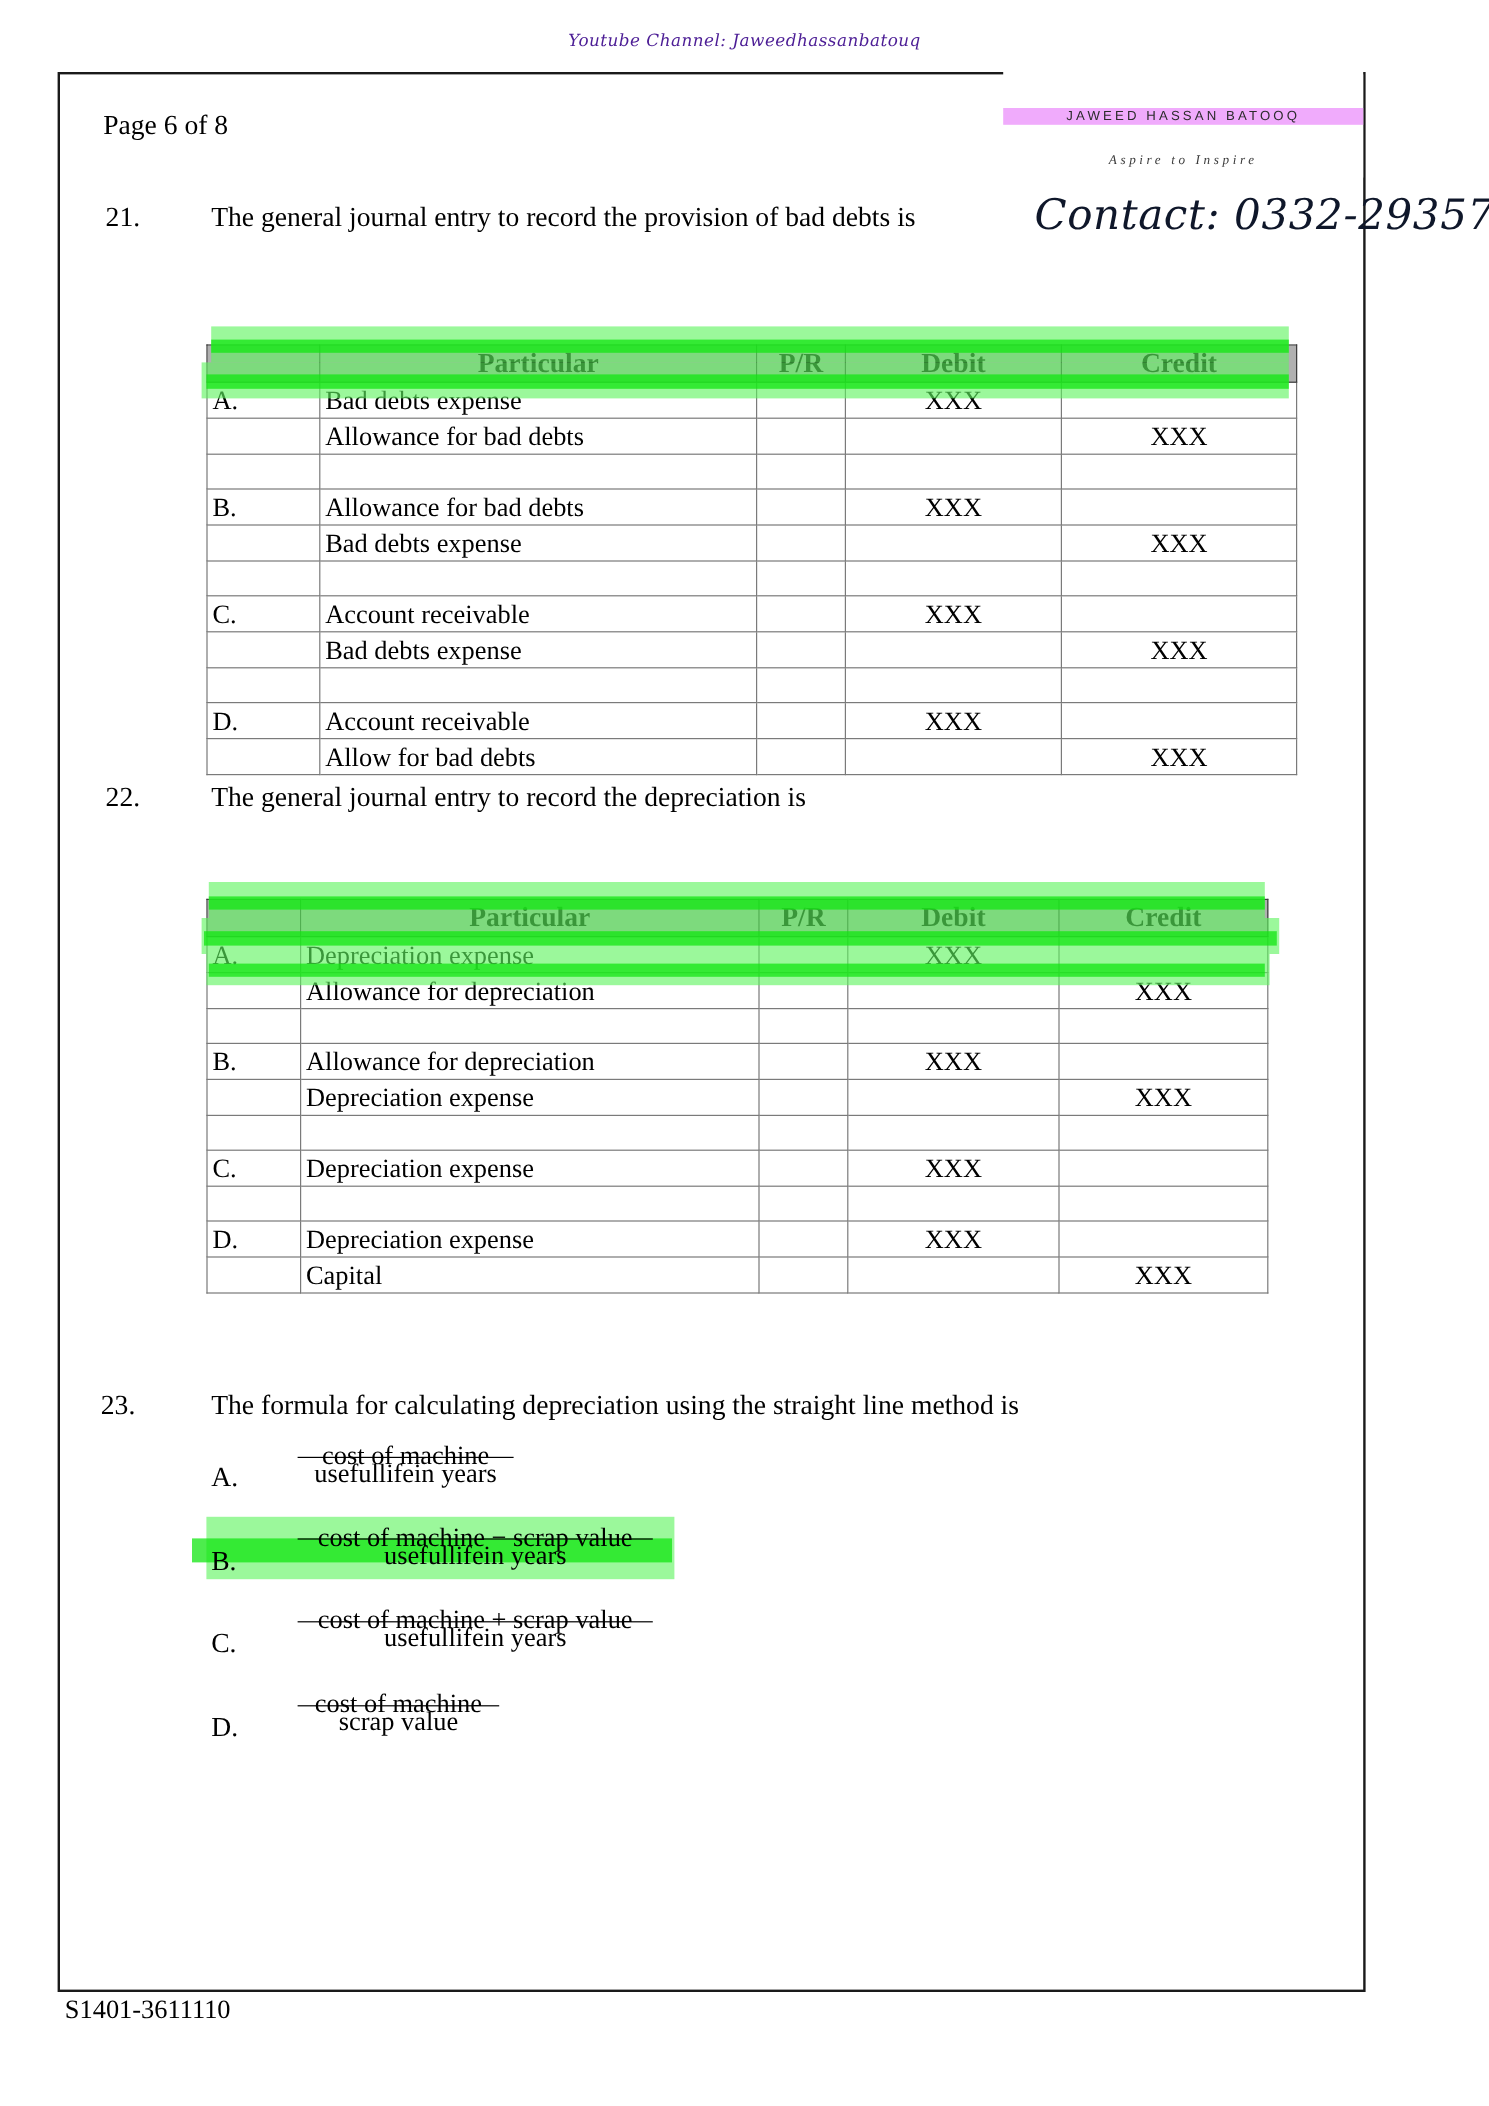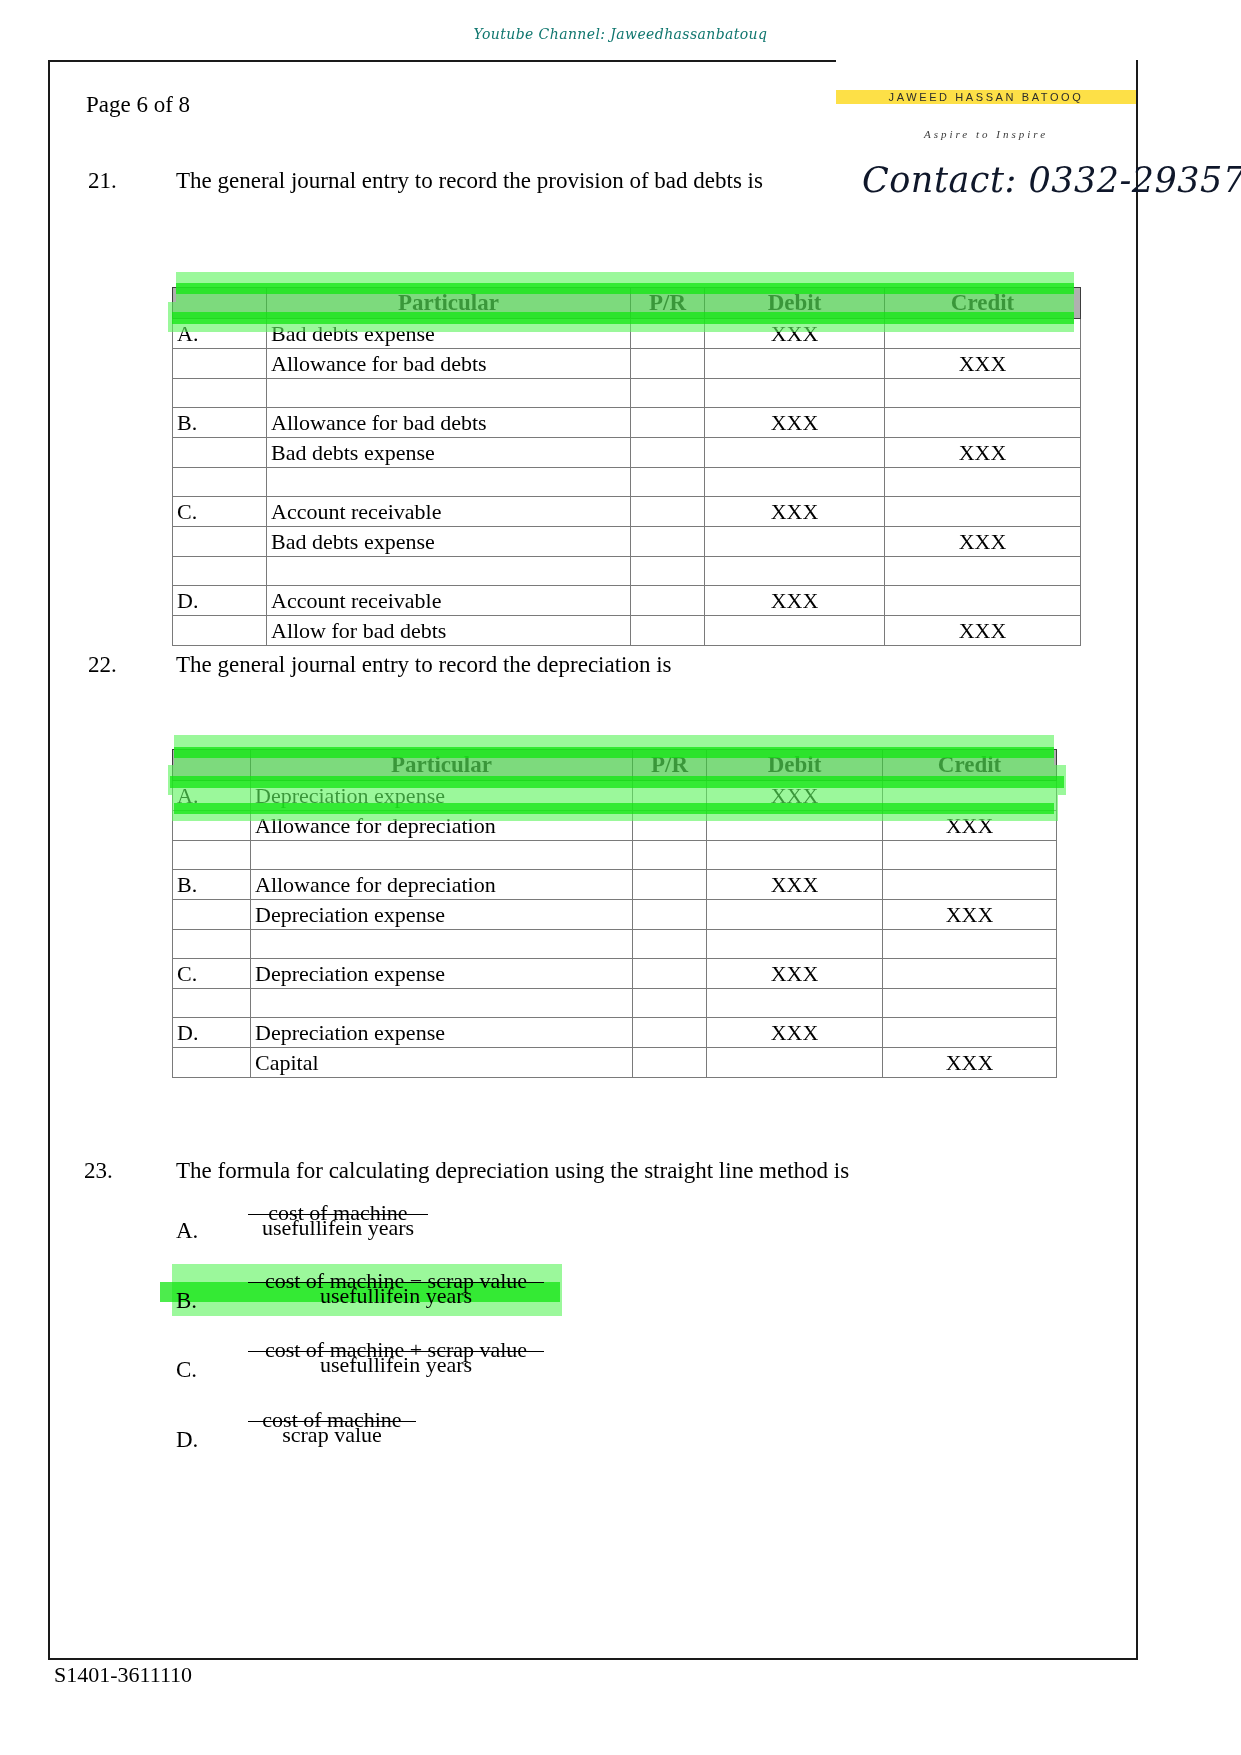--- a/index.html
+++ b/index.html
@@ -27,7 +27,7 @@
     font-style: italic;
     font-size: 14px;
     letter-spacing: 0.4px;
-    color: #0f766e;
+    color: #4c1d95;
   }
 
   

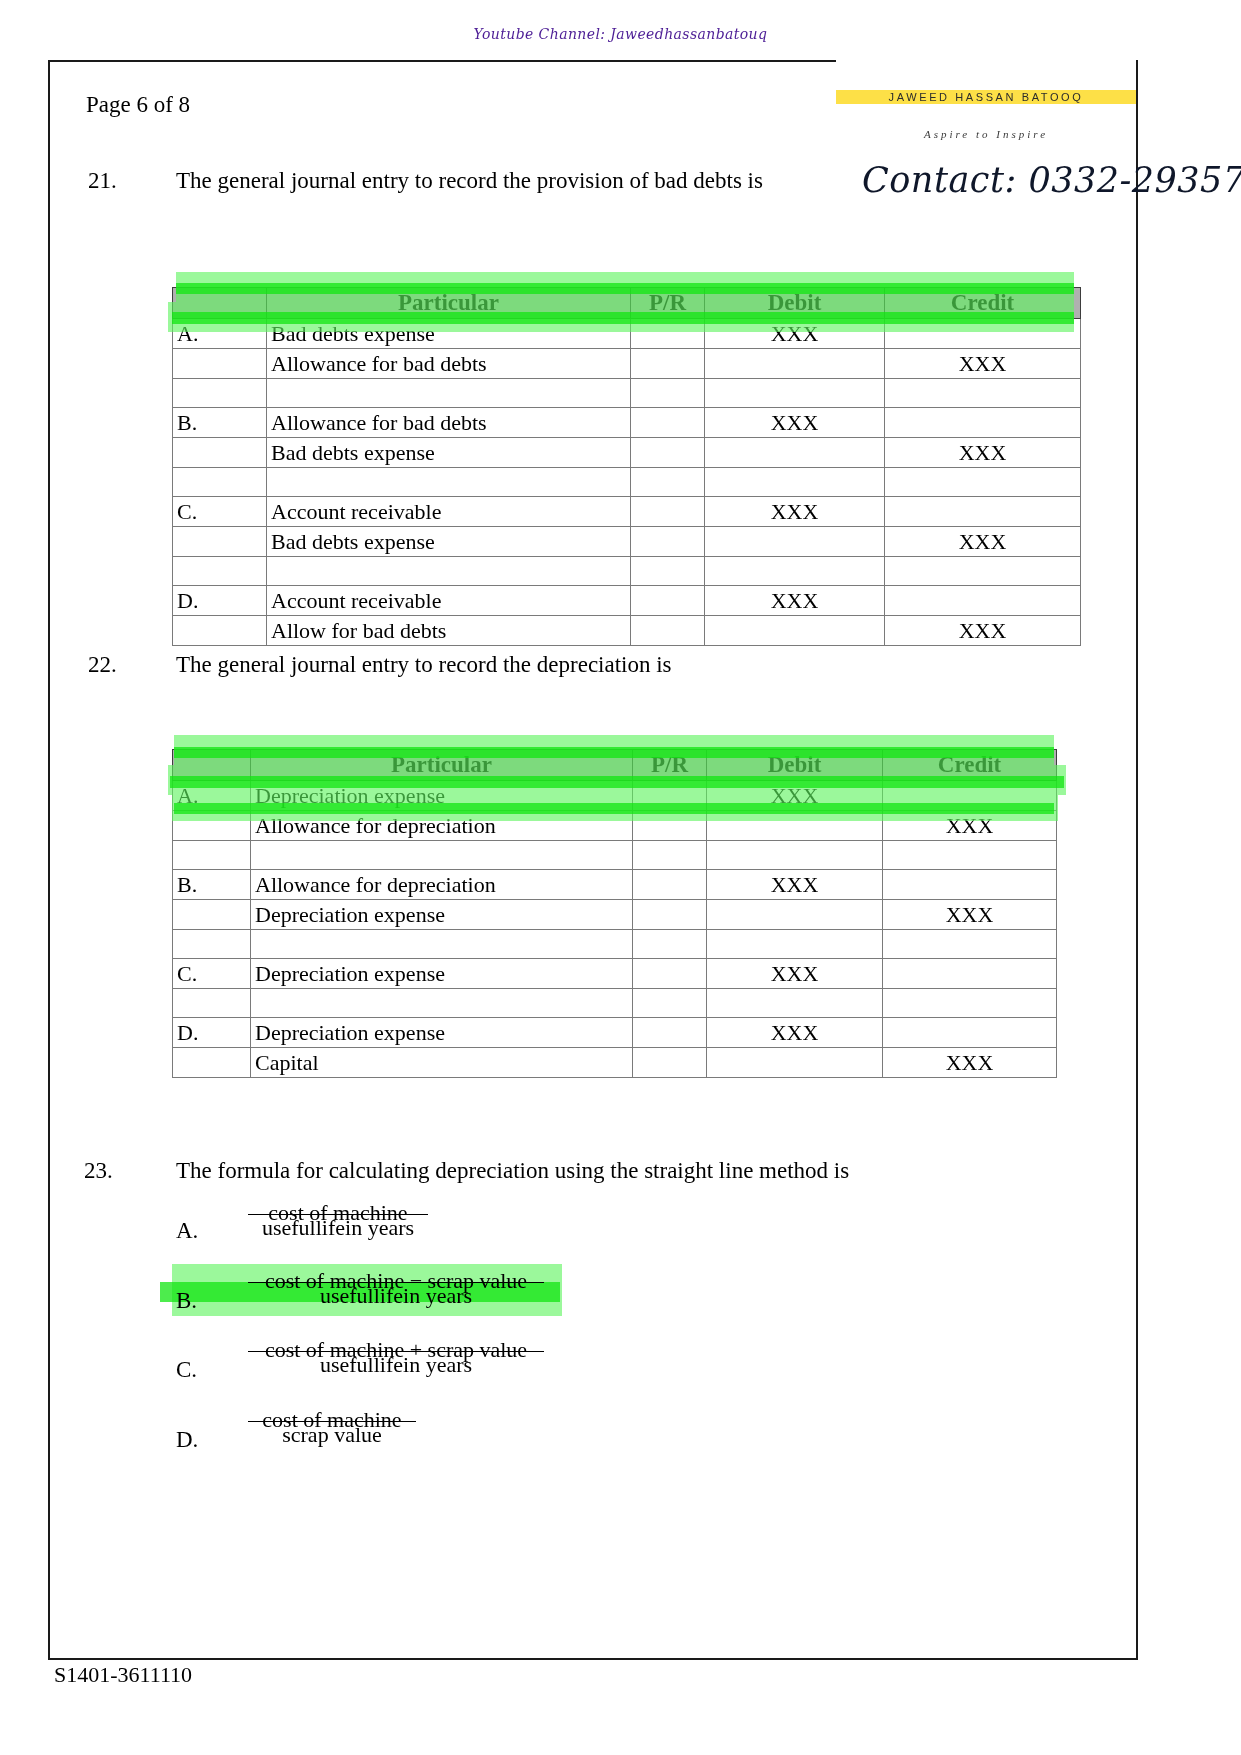--- a/index.html
+++ b/index.html
@@ -65,7 +65,7 @@
     left: 0;
     top: 42px;
     width: 300px;
-    background: #fde047;
+    background: #f0abfc;
     font-family: "Liberation Sans", sans-serif;
     font-size: 11px;
     letter-spacing: 2.6px;

